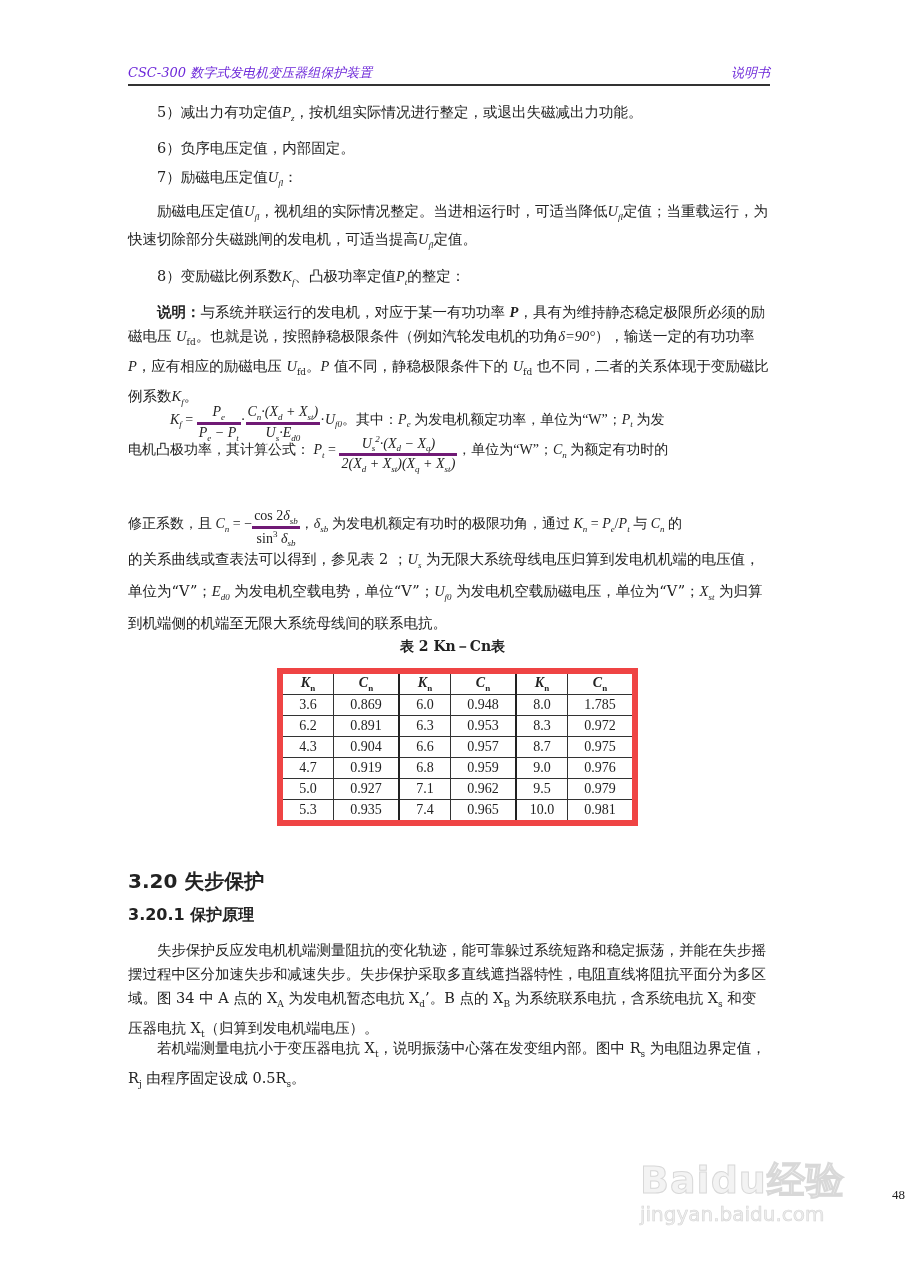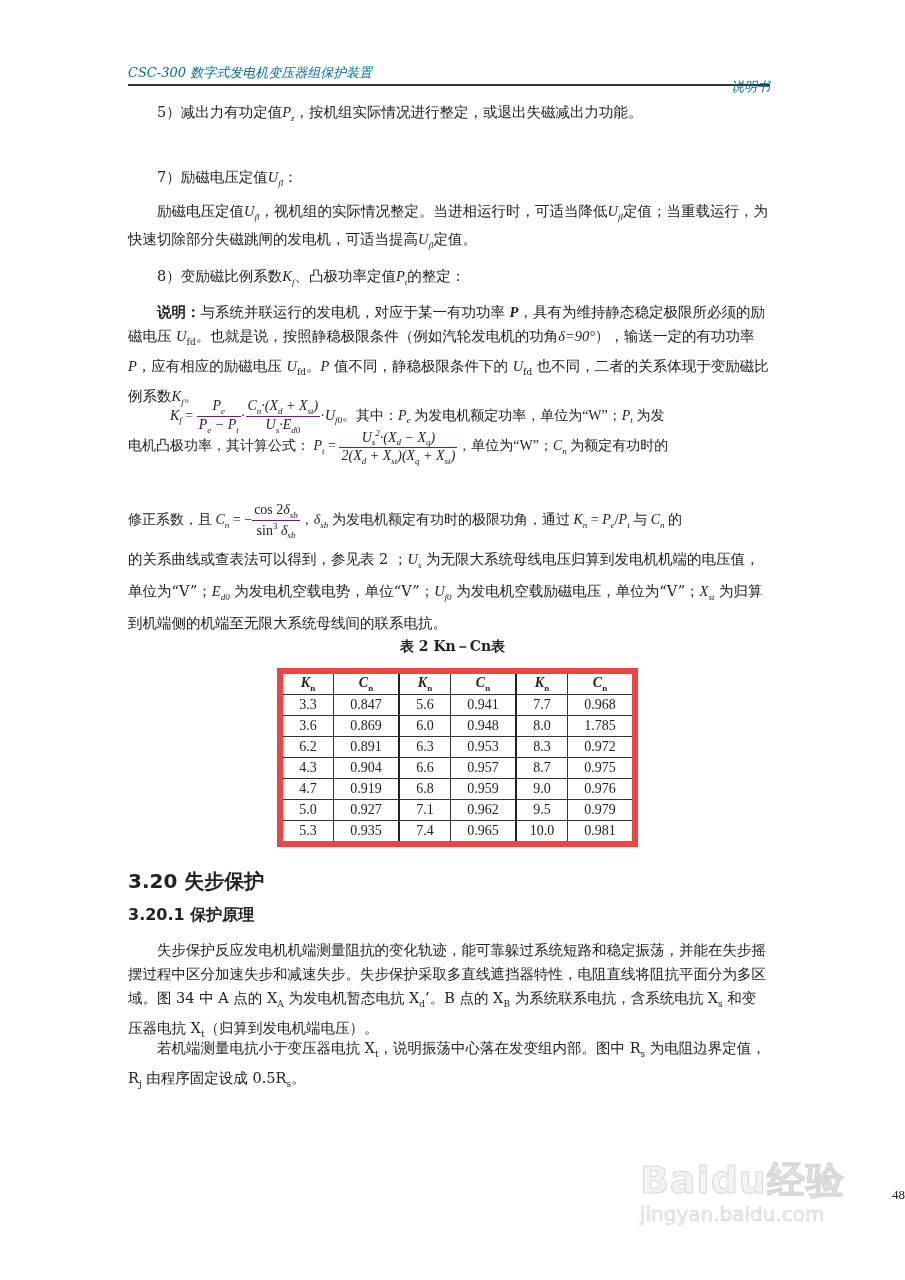--- a/index.html
+++ b/index.html
@@ -7,7 +7,7 @@
          font-family:"DejaVu Serif","Liberation Serif",serif; color:#222; }
   .page { position:absolute; left:0; top:0; width:905px; height:1280px; }
   .header { position:absolute; left:128px; top:62px; width:642px; height:22px;
-            border-bottom:2px solid #333; font-size:13px; font-style:italic; color:#0369a1; }
+            border-bottom:2px solid #333; font-size:13px; font-style:italic; color:#6d28d9; }
   .header .left { position:absolute; left:0; top:2px; }
   .header .right { position:absolute; right:0; top:16px; }
   .p { position:absolute; left:128px; width:642px; font-size:14.5px; line-height:25px; color:#222; }

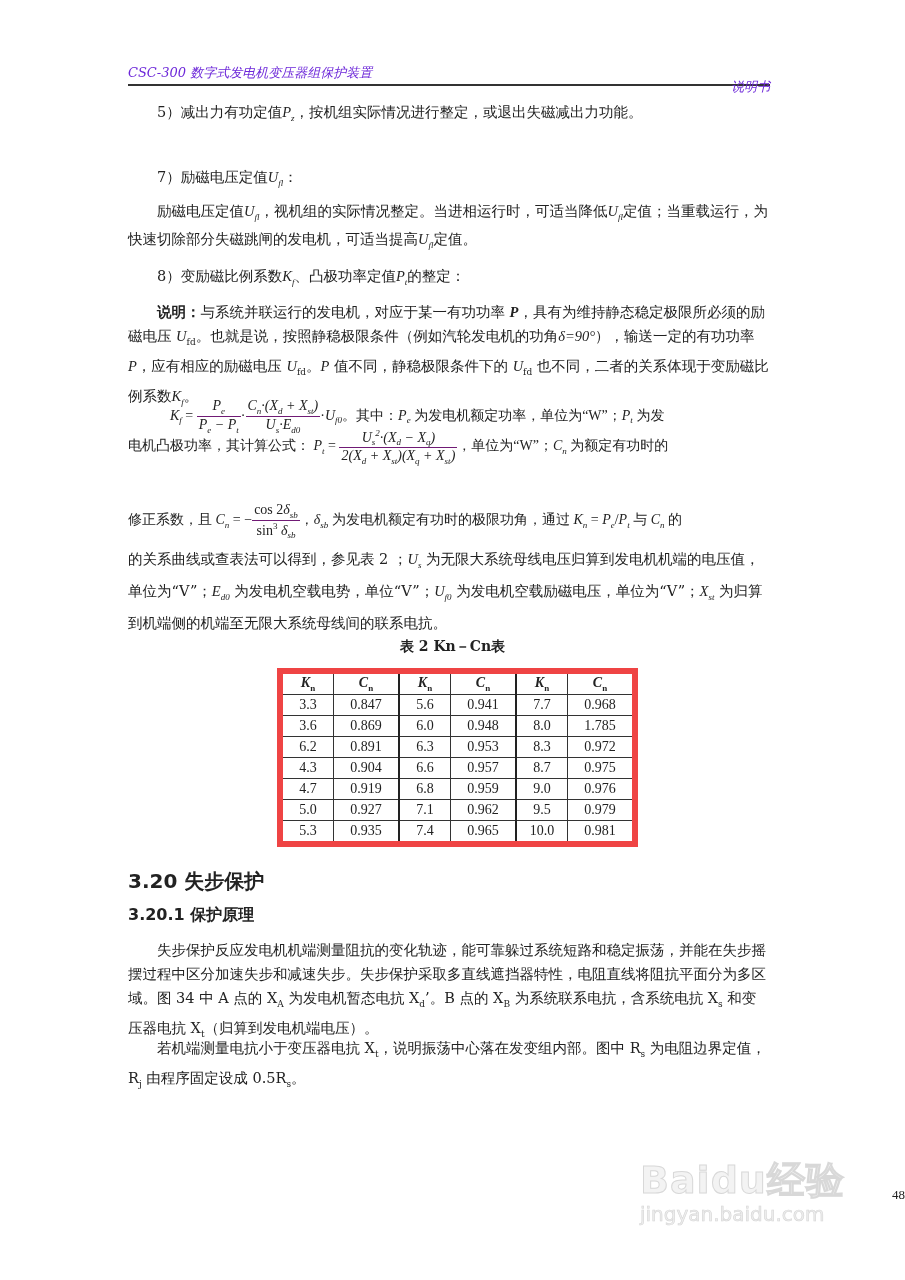--- a/index.html
+++ b/index.html
@@ -9,7 +9,7 @@
   .header { position:absolute; left:128px; top:62px; width:642px; height:22px;
             border-bottom:2px solid #333; font-size:13px; font-style:italic; color:#6d28d9; }
   .header .left { position:absolute; left:0; top:2px; }
-  .header .right { position:absolute; right:0; top:16px; }
+  .header .right { position:absolute; right:0; top:2px; }
   .p { position:absolute; left:128px; width:642px; font-size:14.5px; line-height:25px; color:#222; }
   .ind { text-indent:2em; }
   .it { font-style:italic; font-family:"Liberation Serif",serif; }

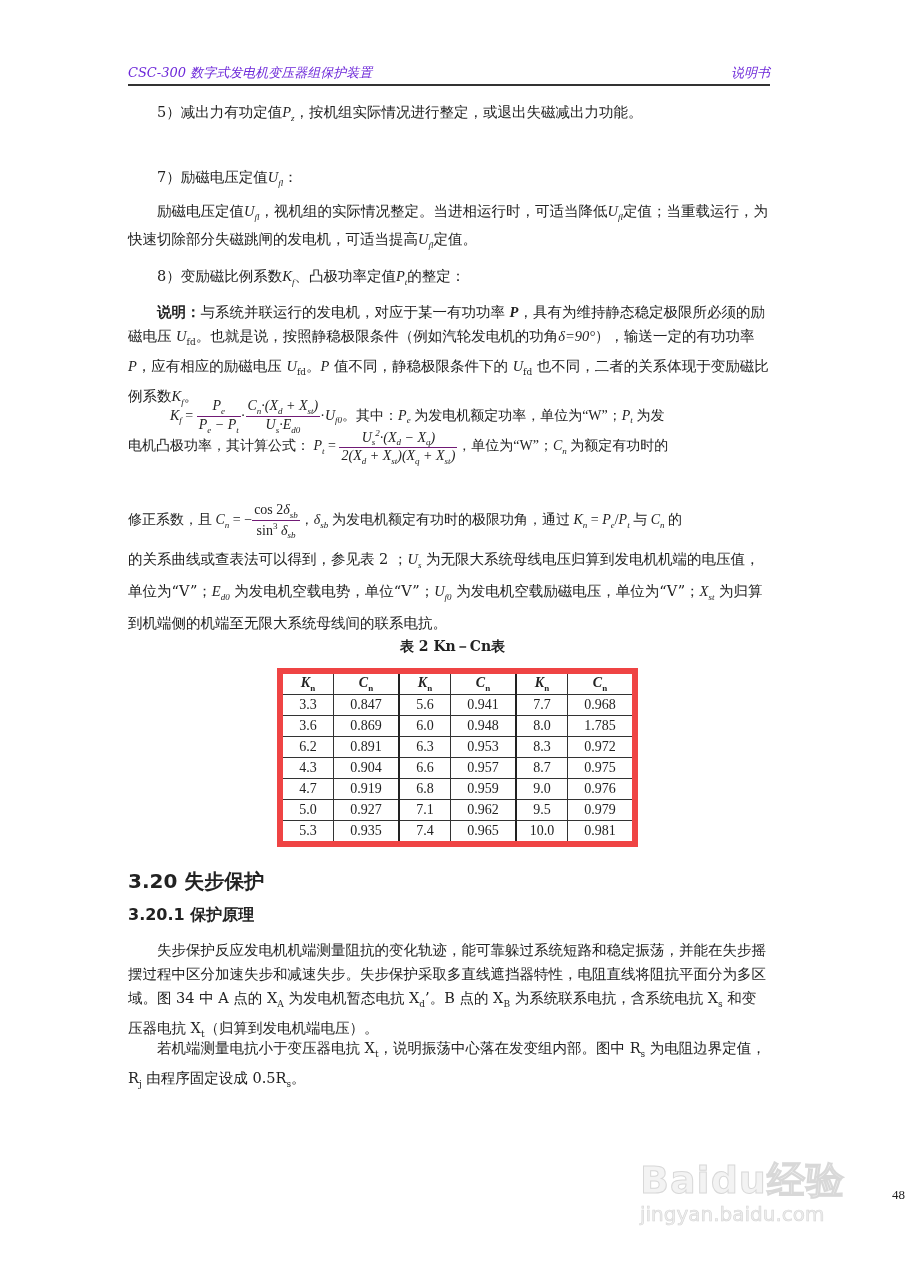--- a/index.html
+++ b/index.html
@@ -52,6 +52,9 @@
     <span style="margin-left:2em">5）减出力有功定值</span><span class="it">P</span><sub class="it">z</sub><span>，按机组实际情况进行整定，或退出失磁减出力功能。</span>
   </div>
 
+  <div class="p" style="top:136px;">
+    <span style="margin-left:2em">6）负序电压定值，内部固定。</span>
+  </div>
 
   <div class="p" style="top:165px;">
     <span style="margin-left:2em">7）励磁电压定值</span><span class="it">U</span><sub class="it">fl</sub><span>：</span>

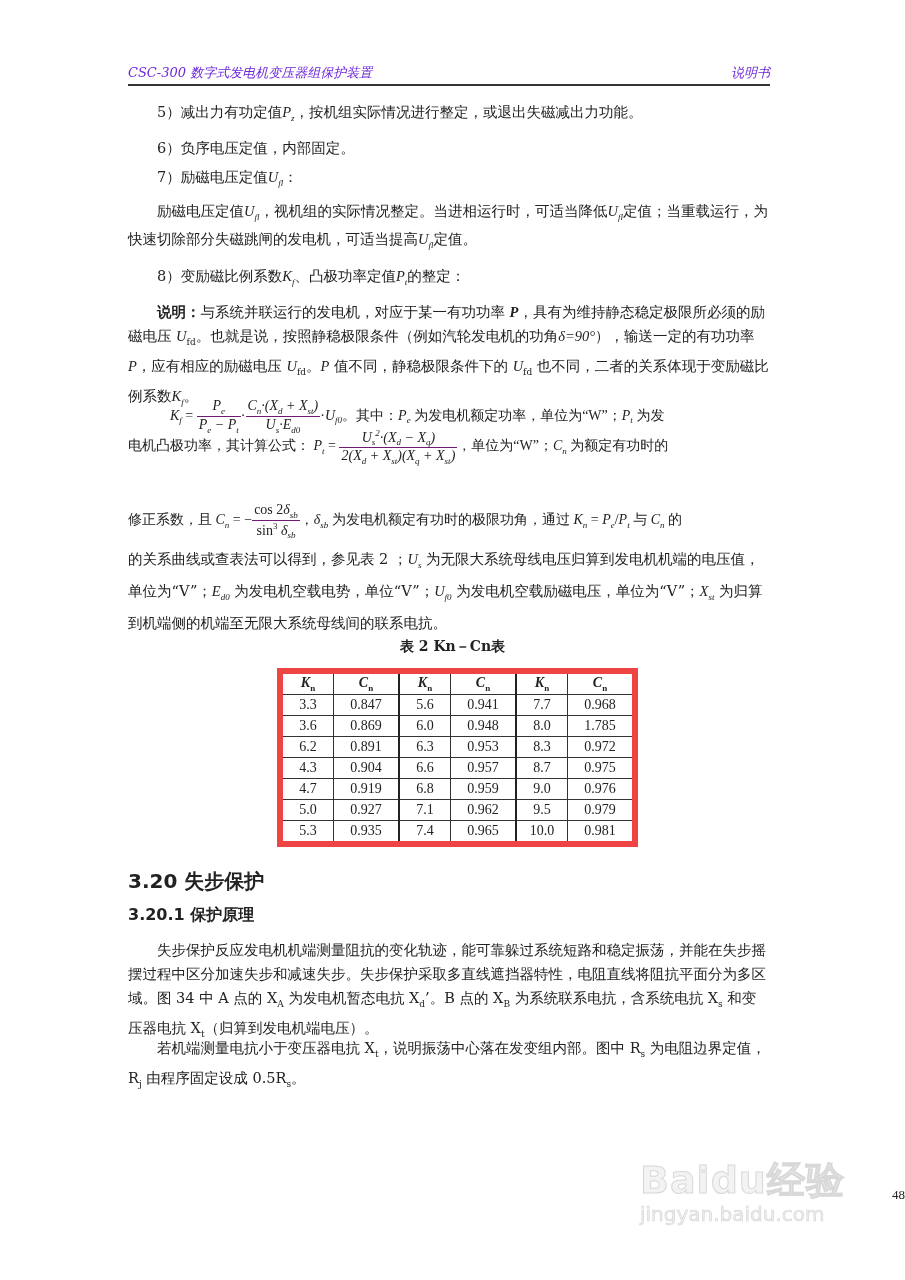--- a/index.html
+++ b/index.html
@@ -16,7 +16,7 @@
   sub, sup { font-size:9px; }
   .formula { position:absolute; font-size:14px; color:#222; font-family:"Liberation Serif",serif; }
   .frac { display:inline-block; vertical-align:middle; text-align:center; }
-  .frac .num { display:block; border-bottom:1px solid #701a75; padding:0 2px; }
+  .frac .num { display:block; border-bottom:3px solid #701a75; padding:0 2px;margin-top:6px; }
   .frac .den { display:block; padding:0 2px; }
   .caption { position:absolute; left:0; width:905px; top:638px; text-align:center;
              font-size:14px; font-weight:bold; }

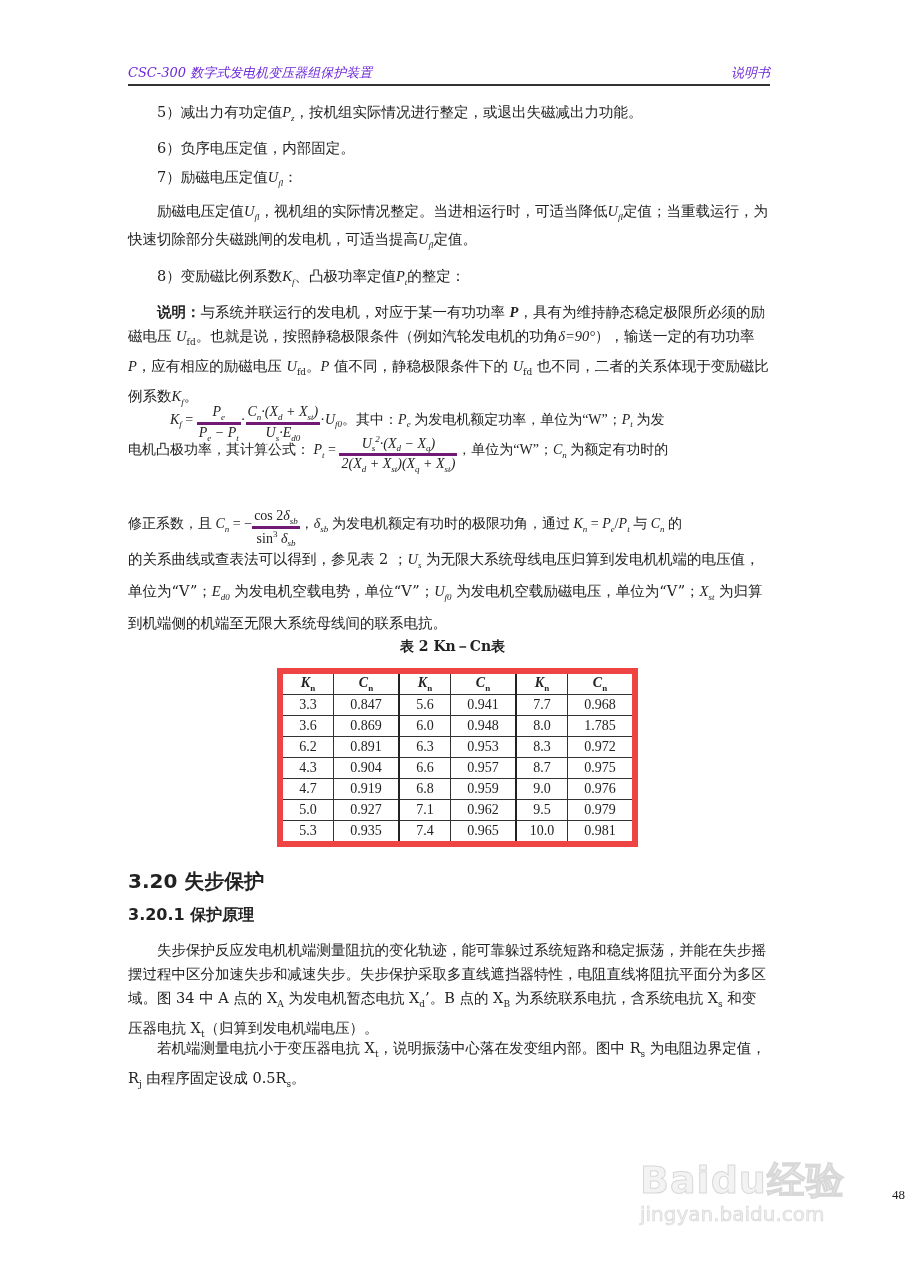--- a/index.html
+++ b/index.html
@@ -105,14 +105,6 @@
     </thead>
     <tbody id="kc-body">
         <tr>
-          <td class="c1">3.3</td>
-          <td class="c2">0.847</td>
-          <td class="c1 thick">5.6</td>
-          <td class="c2">0.941</td>
-          <td class="c1 thick">7.7</td>
-          <td class="c2">0.968</td>
-        </tr>
-        <tr>
           <td class="c1">3.6</td>
           <td class="c2">0.869</td>
           <td class="c1 thick">6.0</td>

